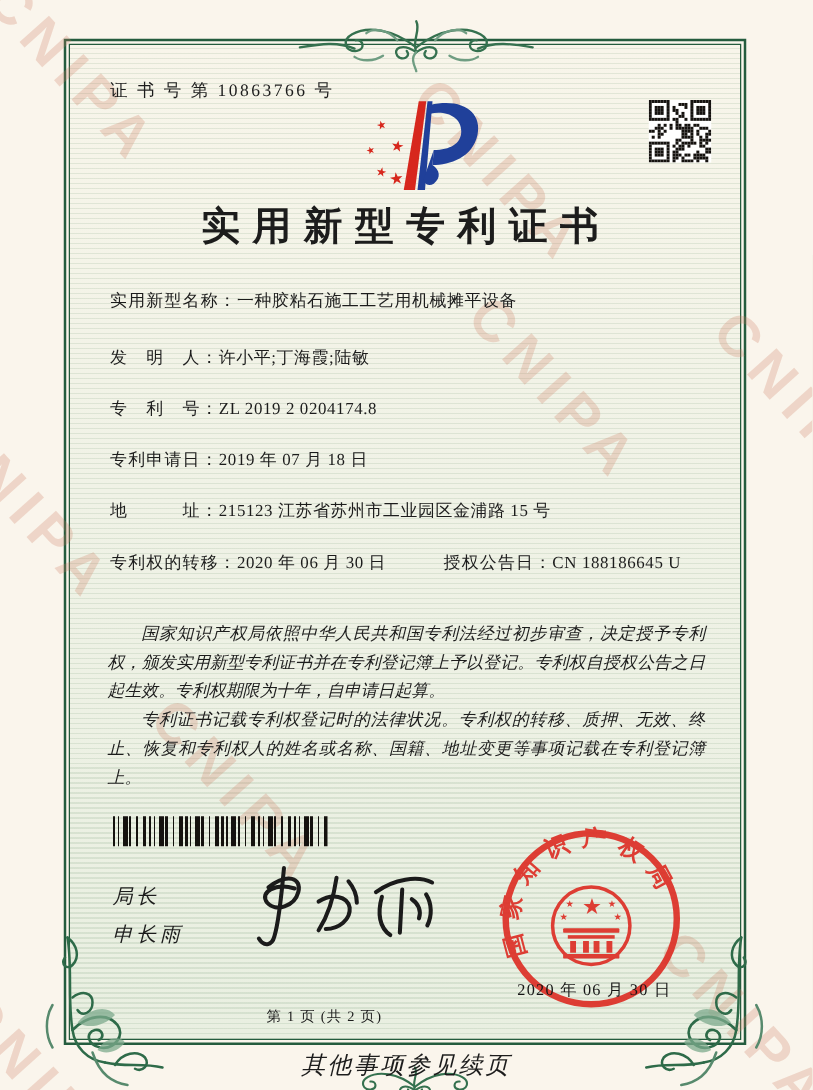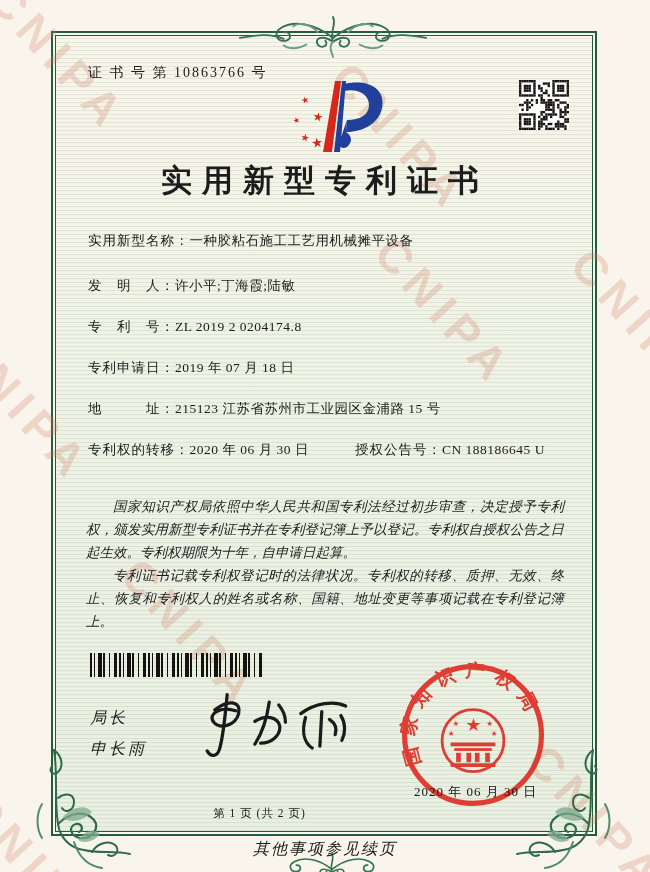--- a/index.html
+++ b/index.html
@@ -394,7 +394,7 @@
         <span class="flabel">地　　　址：</span><span class="fvalue">215123 江苏省苏州市工业园区金浦路 15 号</span>
       </div>
       <div class="field-row">
-        <span class="flabel">专利权的转移：</span><span class="fvalue">2020 年 06 月 30 日</span><span class="flabel pair2">授权公告号：</span><span class="fvalue">CN 188186645 U</span>
+        <span class="flabel">专利权的转移：</span><span class="fvalue">2020 年 06 月 30 日</span><span class="flabel pair2">授权公告日：</span><span class="fvalue">CN 188186645 U</span>
       </div>
     </div>
 

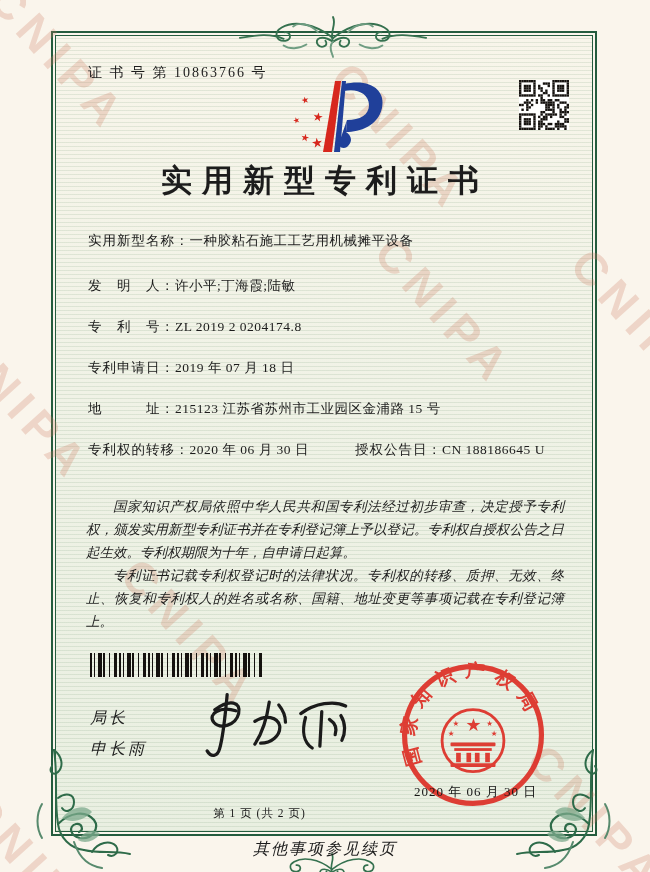--- a/index.html
+++ b/index.html
@@ -56,7 +56,7 @@
              font-size:13px;letter-spacing:1px;color:#161616;}
 
   .page-info{position:absolute;left:0;top:806px;width:519px;text-align:center;font-size:11.5px;letter-spacing:1px;}
-  .cont-note{position:absolute;left:0;top:839px;width:650px;text-align:center;font-size:16px;
+  .cont-note{position:absolute;left:0;top:839px;width:650px;text-align:center;font-size:19px;
              font-style:italic;letter-spacing:2px;z-index:4;color:#1c1c1c;}
 
   .orn{position:absolute;z-index:4;pointer-events:none;}

